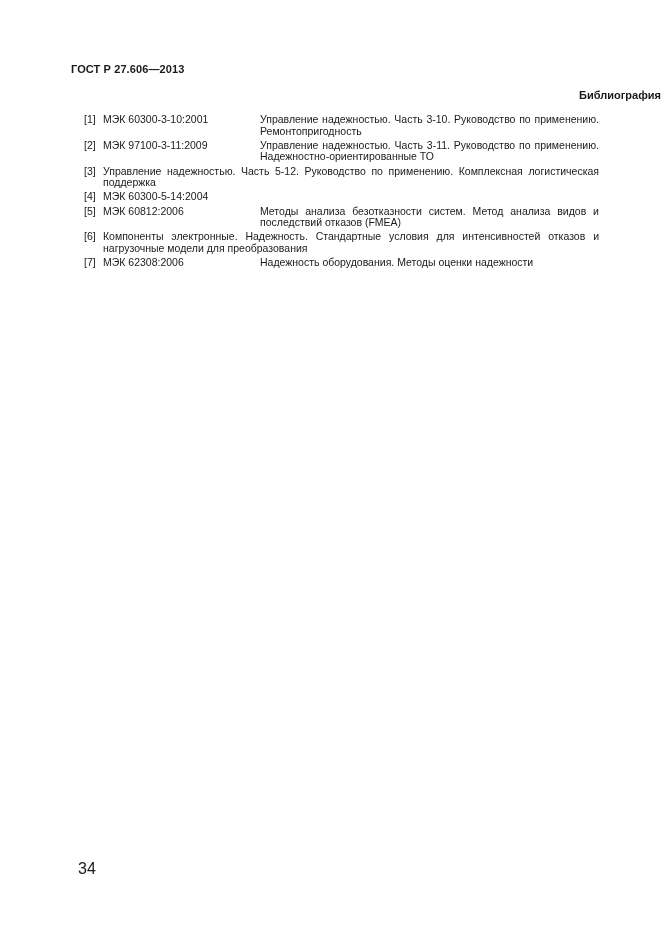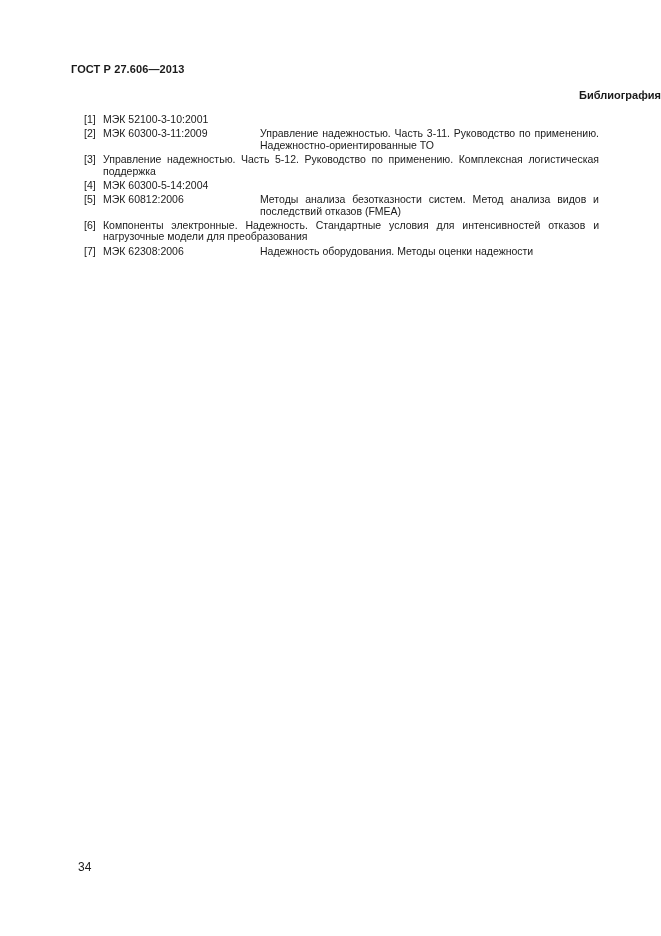--- a/index.html
+++ b/index.html
@@ -38,7 +38,7 @@
 <div class="biblio">
   <div class="entry">
     <span class="num">[1]</span>
-    <span class="code">МЭК 52100-3-10:2001</span>
+    <span class="code">МЭК 60300-3-10:2001</span>
   </div>
   <div class="entry">
     <span class="num">[2]</span>

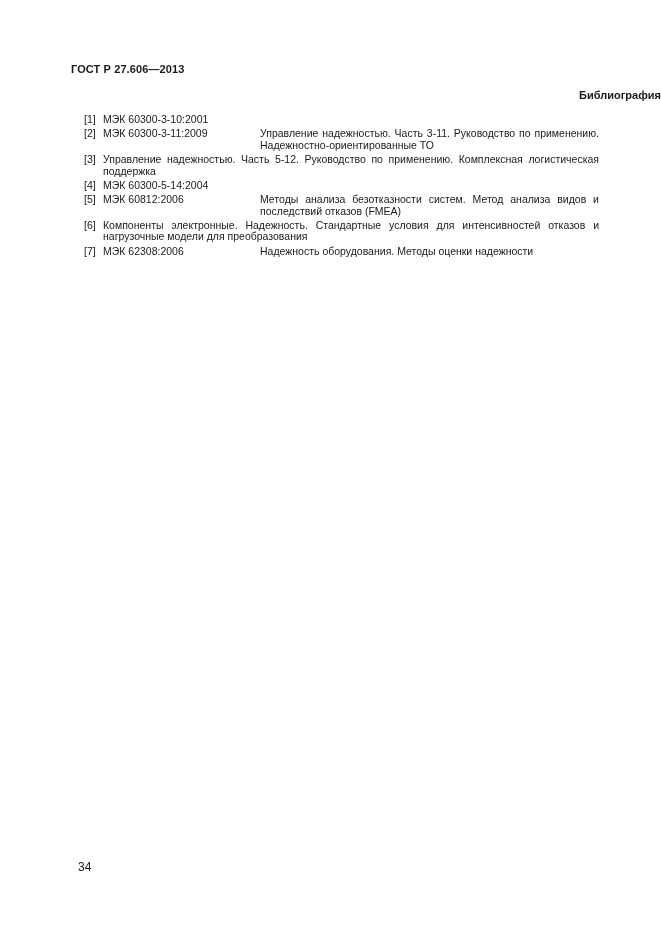--- a/index.html
+++ b/index.html
@@ -39,6 +39,7 @@
   <div class="entry">
     <span class="num">[1]</span>
     <span class="code">МЭК 60300-3-10:2001</span>
+    <span class="title">Управление надежностью. Часть 3-10. Руководство по применению. Ремонтопригодность</span>
   </div>
   <div class="entry">
     <span class="num">[2]</span>

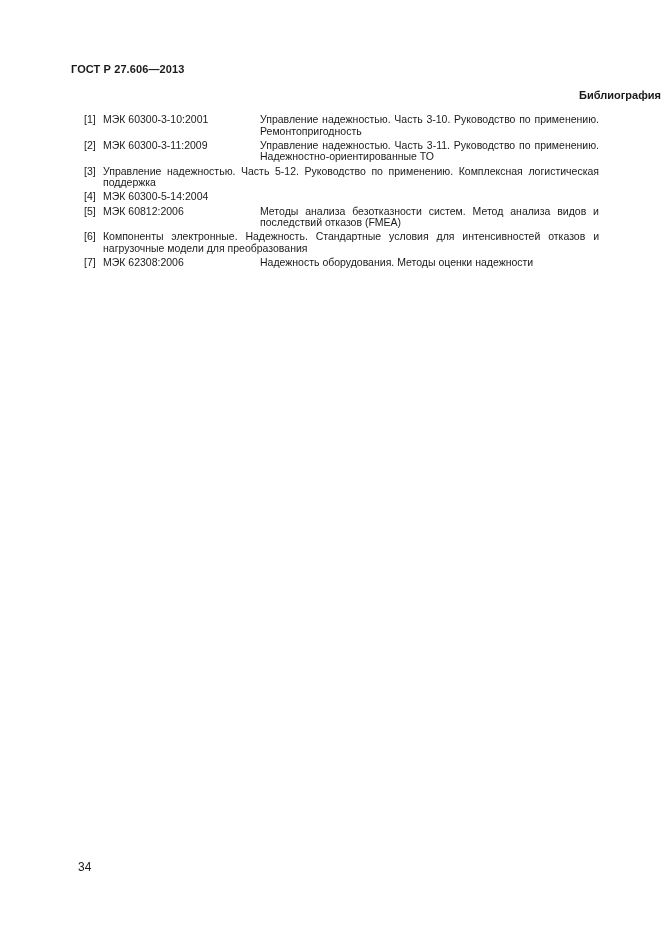--- a/index.html
+++ b/index.html
@@ -43,7 +43,7 @@
   </div>
   <div class="entry">
     <span class="num">[2]</span>
-    <span class="code">МЭК 60300-3-11:2009</span>
+    <span class="code">МЭК 97100-3-11:2009</span>
     <span class="title">Управление надежностью. Часть 3-11. Руководство по применению. Надежностно-ориентированные ТО</span>
   </div>
   <div class="entry">

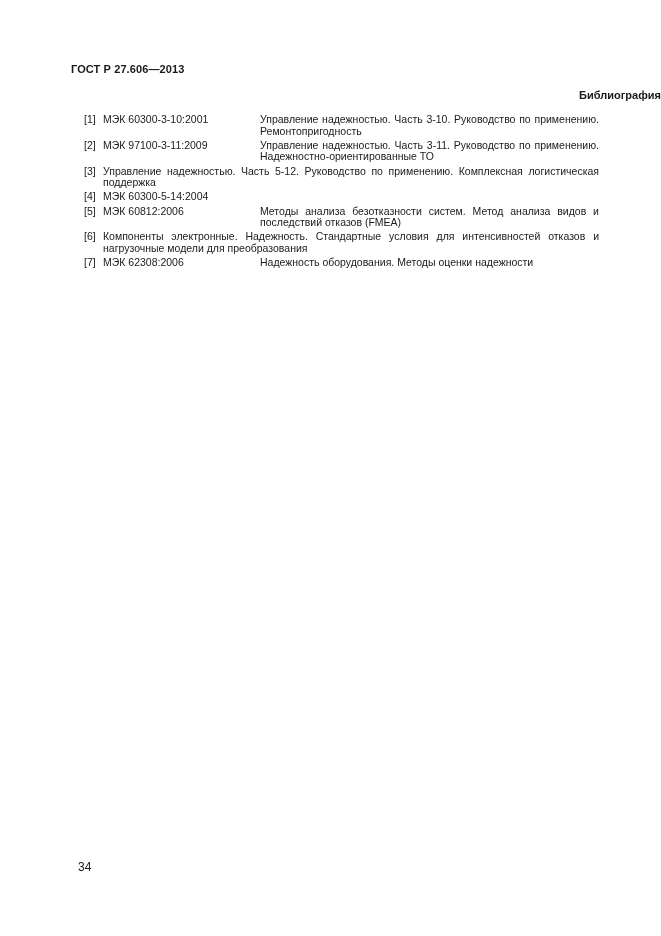--- a/index.html
+++ b/index.html
@@ -25,7 +25,7 @@
     .code { width: 157px; flex: none; }
     .title { flex: 1; text-align: justify; text-align-last: left; }
     .page-number {
-      position: absolute; left: 78px; top: 860px; font-size: 12px;
+      position: absolute; left: 78px; top: 860px; font-size: 16px;
     }
   </style>
 </head>

